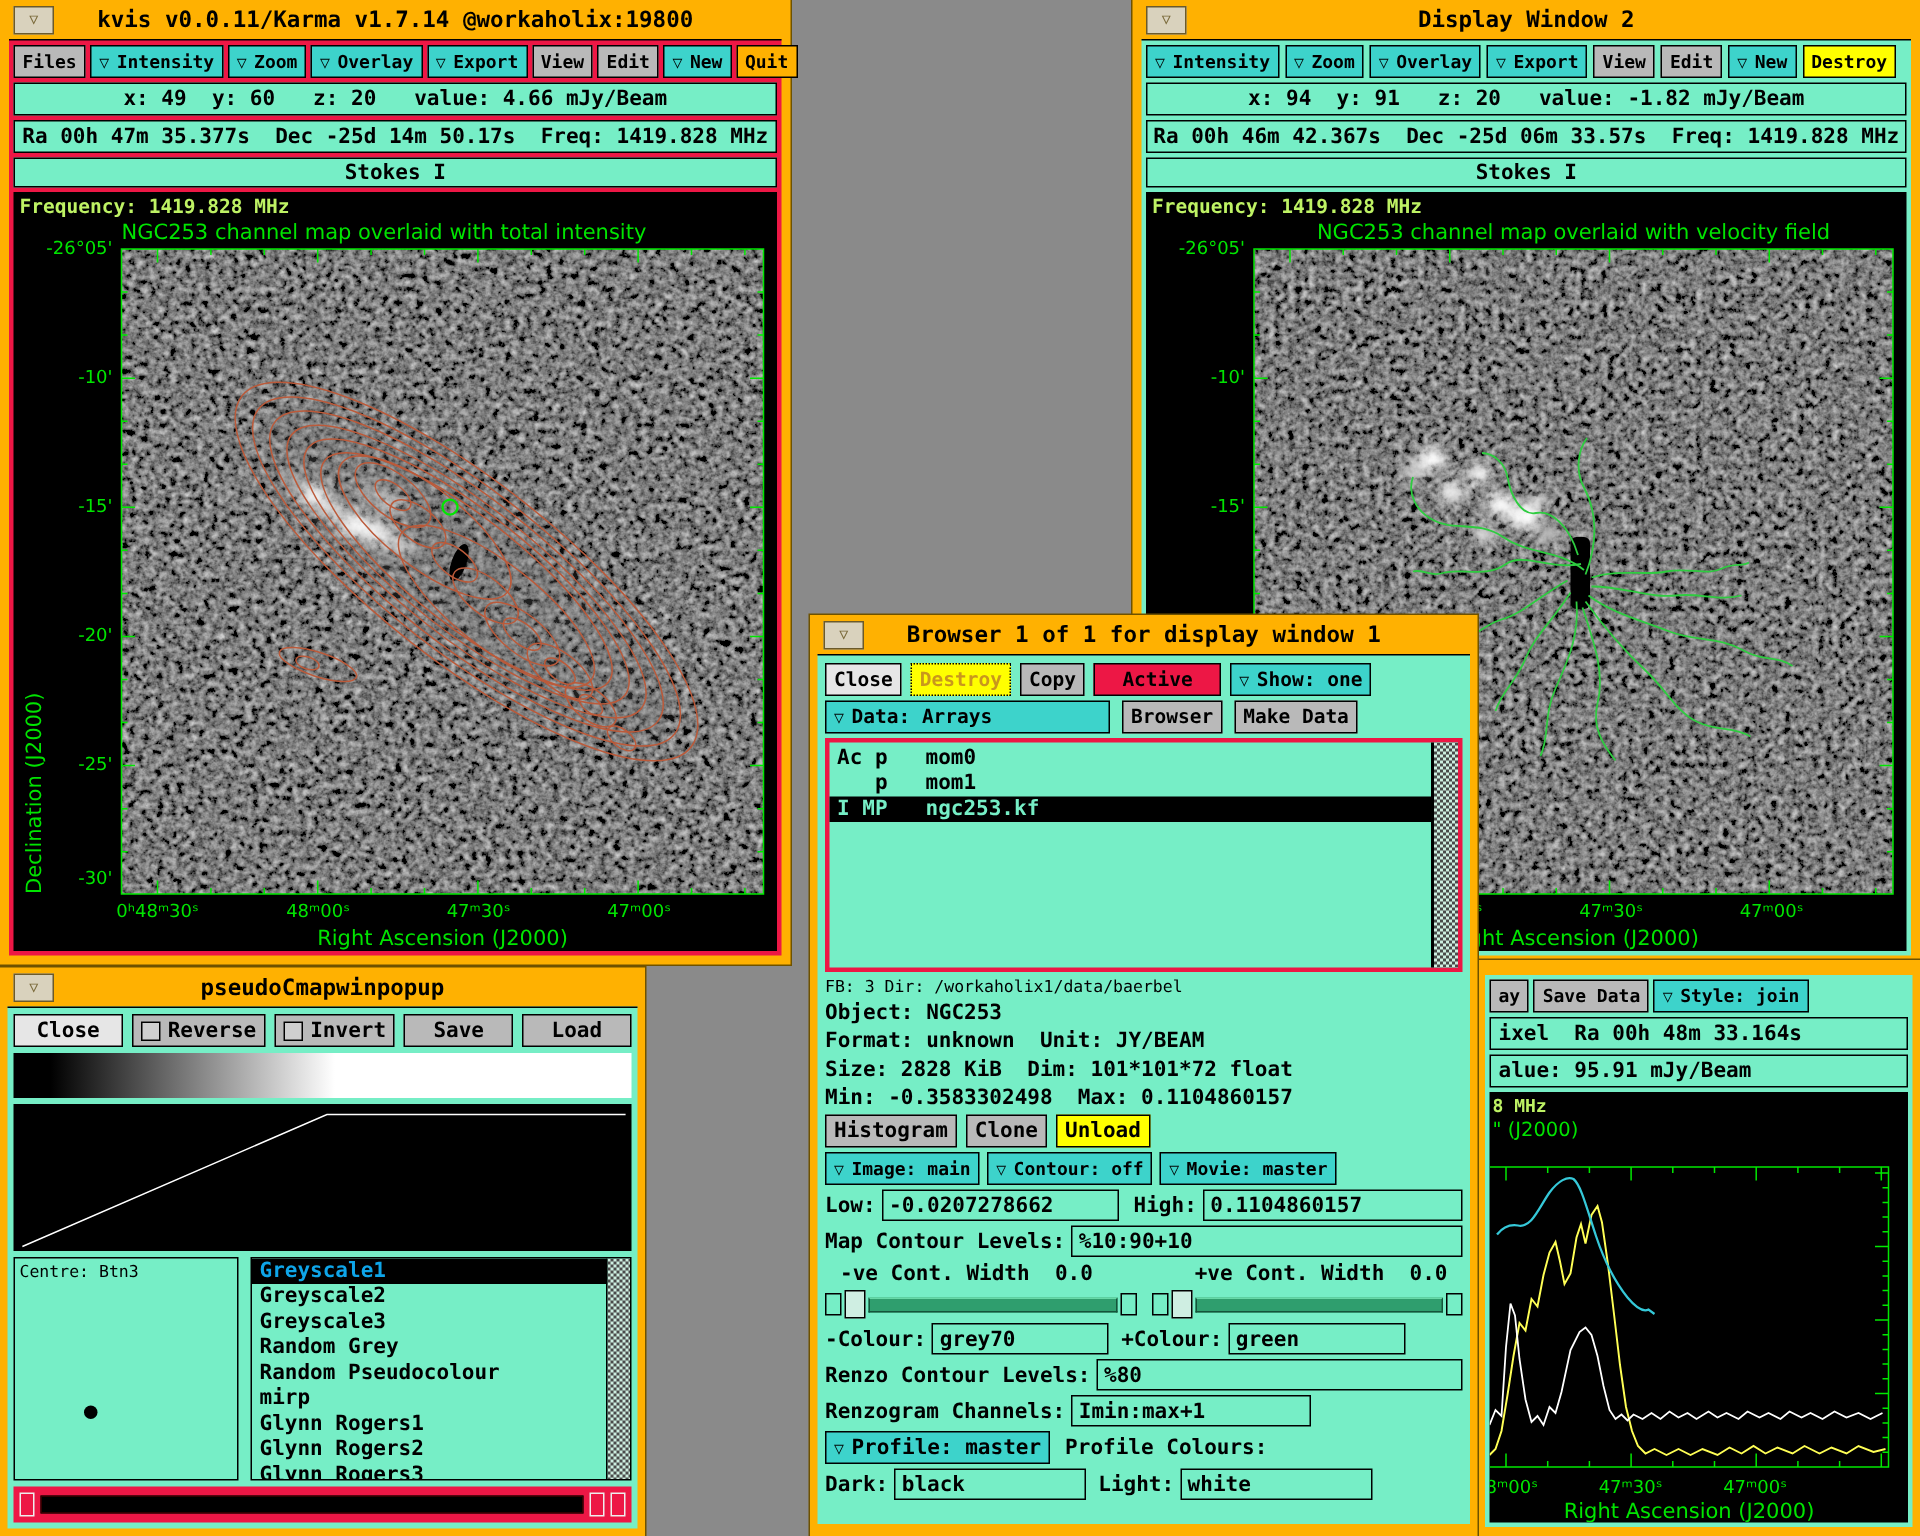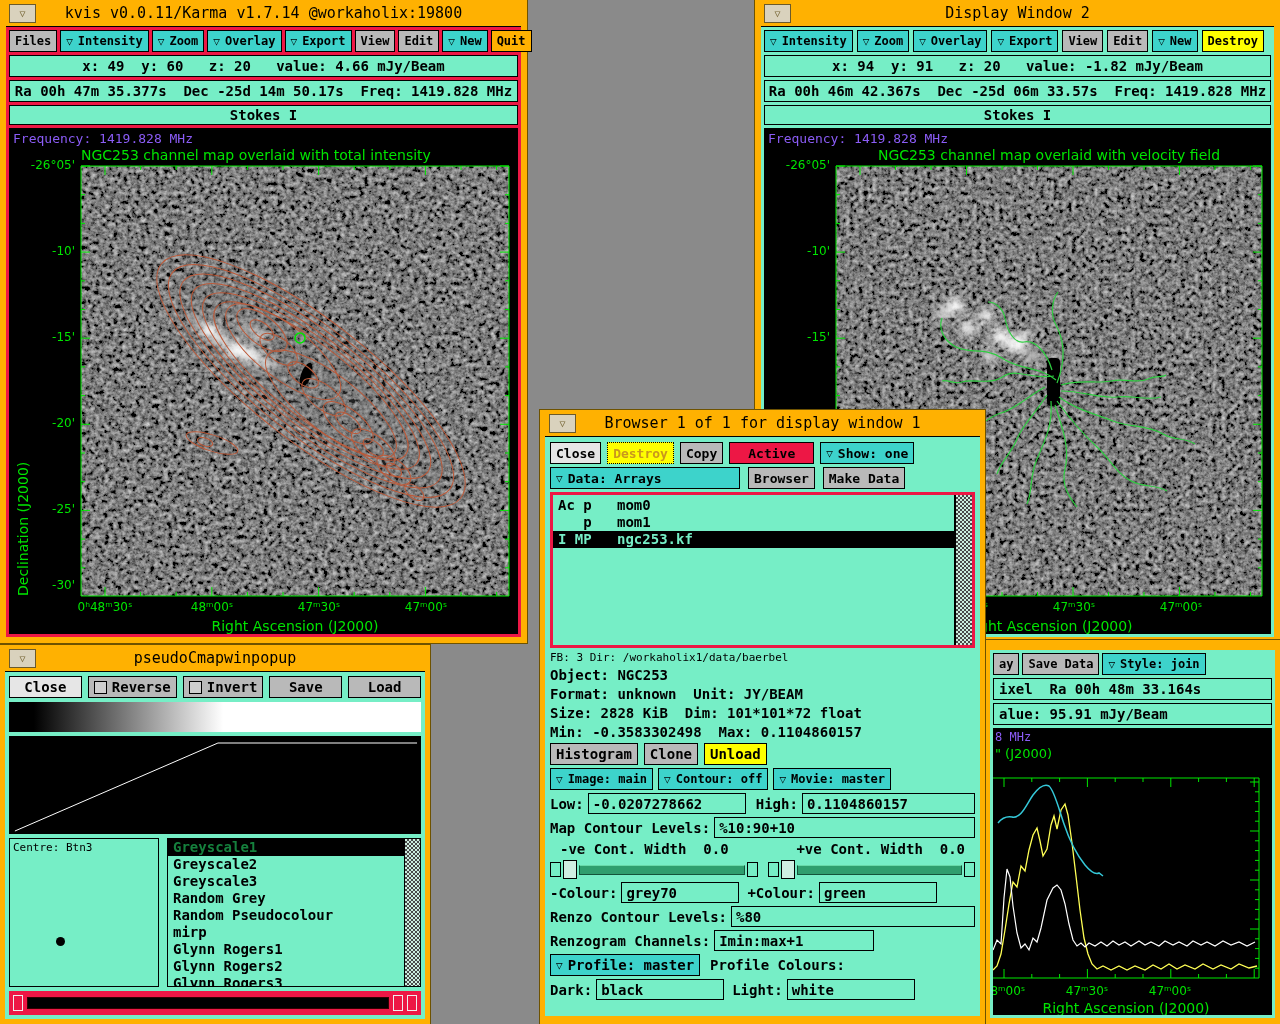--- a/index.html
+++ b/index.html
@@ -7,7 +7,7 @@
        font-family:"DejaVu Sans Mono",monospace;color:#000}
   .win{position:absolute;background:#ffb101;box-shadow:0 0 0 1px #6e5200}
   .titlebar{height:26px;position:relative;display:flex;align-items:center;justify-content:center}
-  .title{font-weight:normal;font-size:15px;white-space:pre}
+  .title{font-weight:bold;font-size:15px;white-space:pre}
   .winbtn{position:absolute;left:9px;top:4px;width:25px;height:17px;background:#d9d2bd;
           border:1px solid #6b5a2b;display:flex;align-items:center;justify-content:center;
           font-size:10px;color:#7a6a3a}

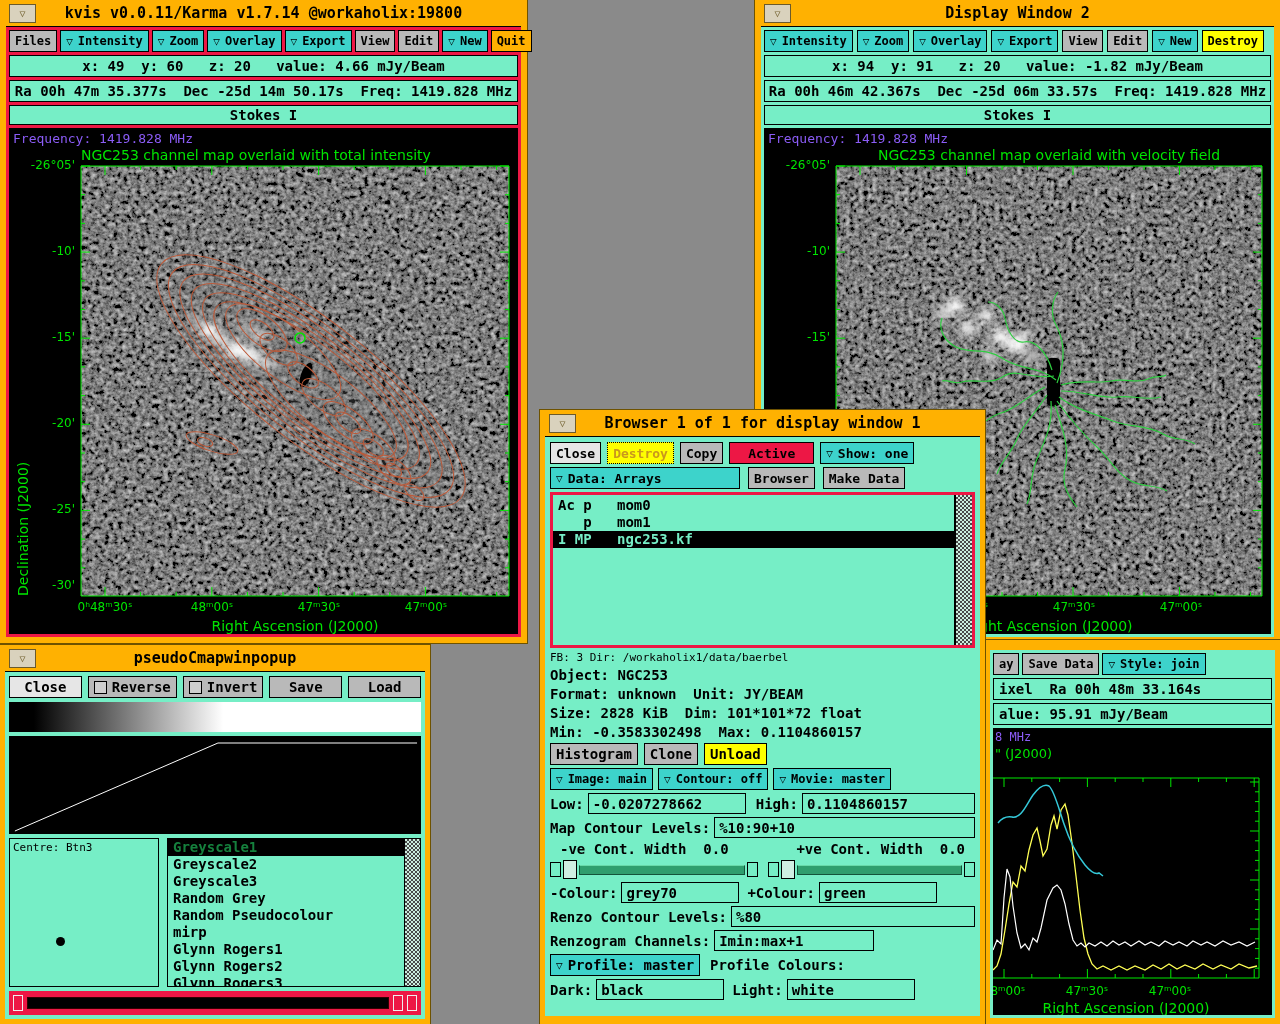--- a/index.html
+++ b/index.html
@@ -30,7 +30,7 @@
   .canvas{flex:1;background:#000;position:relative;overflow:hidden}
   .plotlbl{position:absolute;color:#00e400;font-family:"DejaVu Sans",sans-serif;font-size:12px;
            white-space:pre}
-  .gmono{position:absolute;color:#8b5cf6;font-weight:normal;font-size:13px;white-space:pre}
+  .gmono{position:absolute;color:#bef264;font-weight:bold;font-size:13px;white-space:pre}
   .vlabel{writing-mode:vertical-rl;transform:rotate(180deg)}
   .field{background:#76eec6;border:1px solid #000;font-weight:bold;font-size:14px;
          white-space:pre;padding:0 4px;display:flex;align-items:center;height:19px}

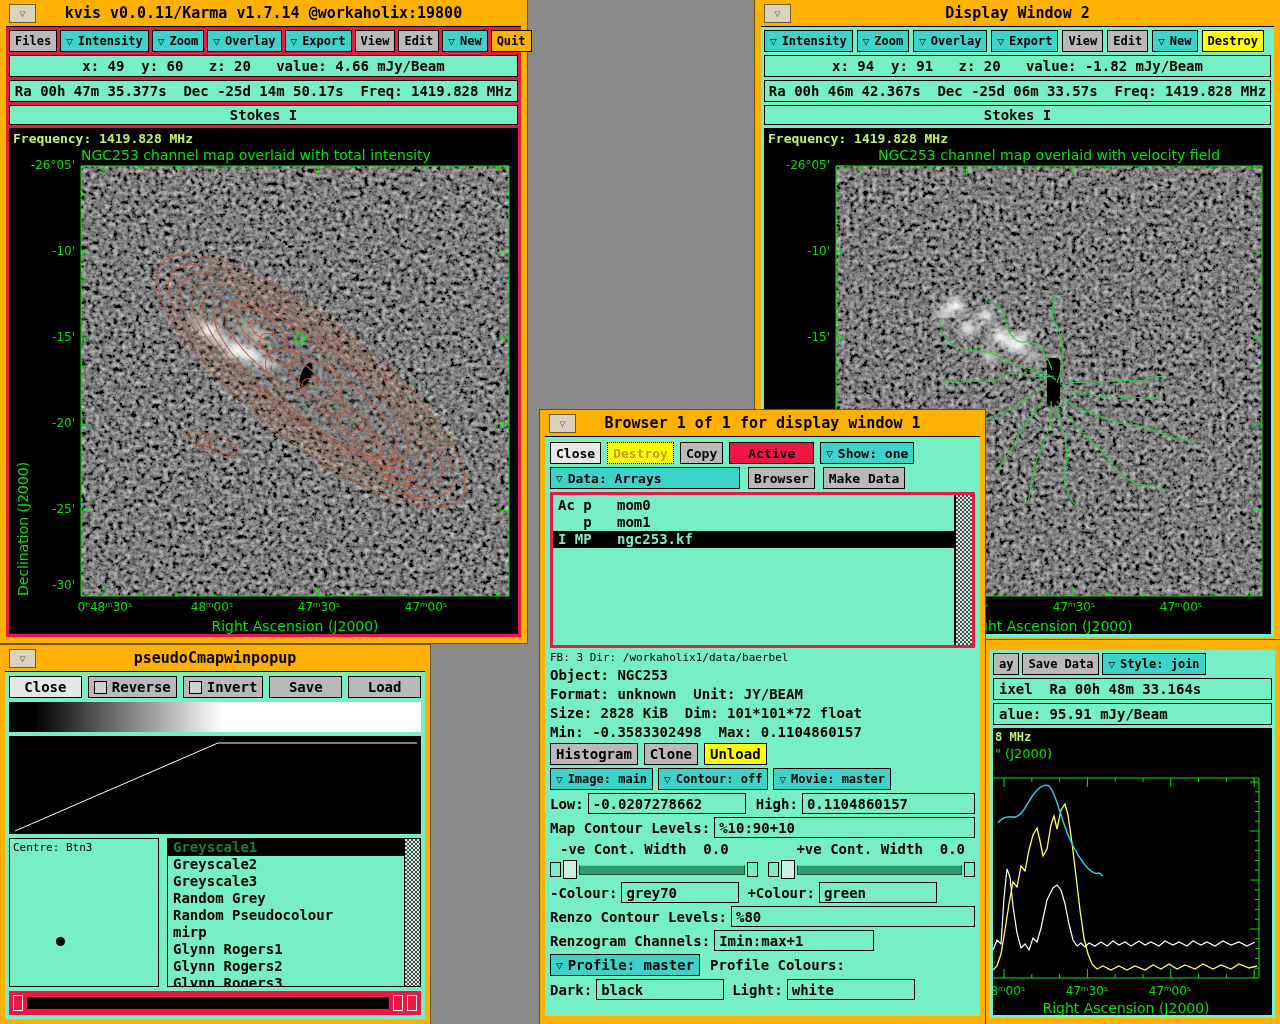--- a/index.html
+++ b/index.html
@@ -286,7 +286,7 @@
       </div>
       <div style="flex:1;border:1px solid #000;position:relative;overflow:hidden;background:#76eec6">
         <div style="position:absolute;left:0;top:0;right:15px;bottom:0;overflow:hidden">
-          <div class="listrow sel" style="color:#15803d">Greyscale1</div>
+          <div class="listrow sel" style="color:#0ea5e9">Greyscale1</div>
           <div class="listrow">Greyscale2</div>
           <div class="listrow">Greyscale3</div>
           <div class="listrow">Random Grey</div>

